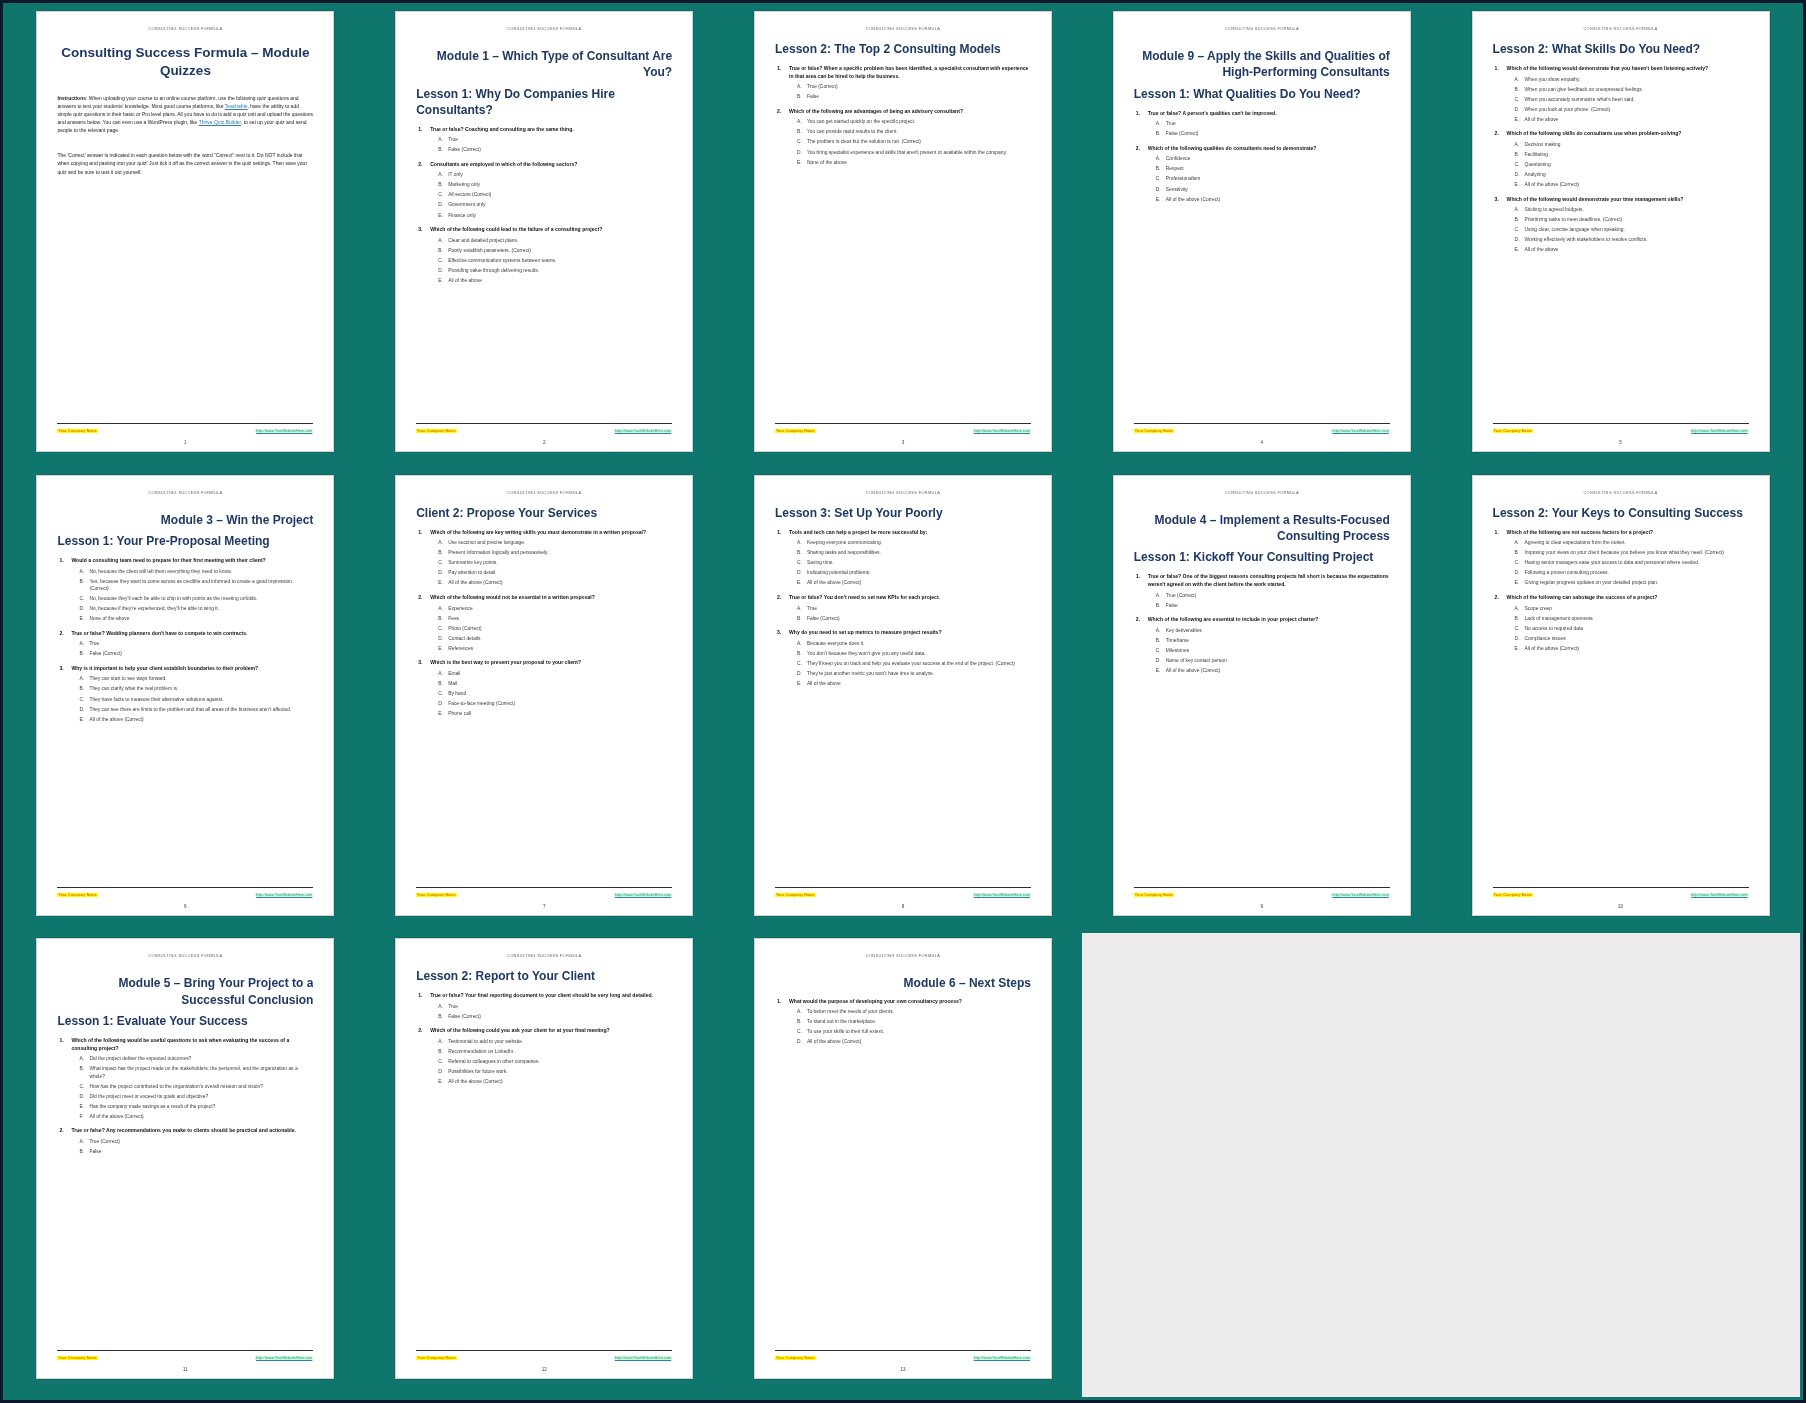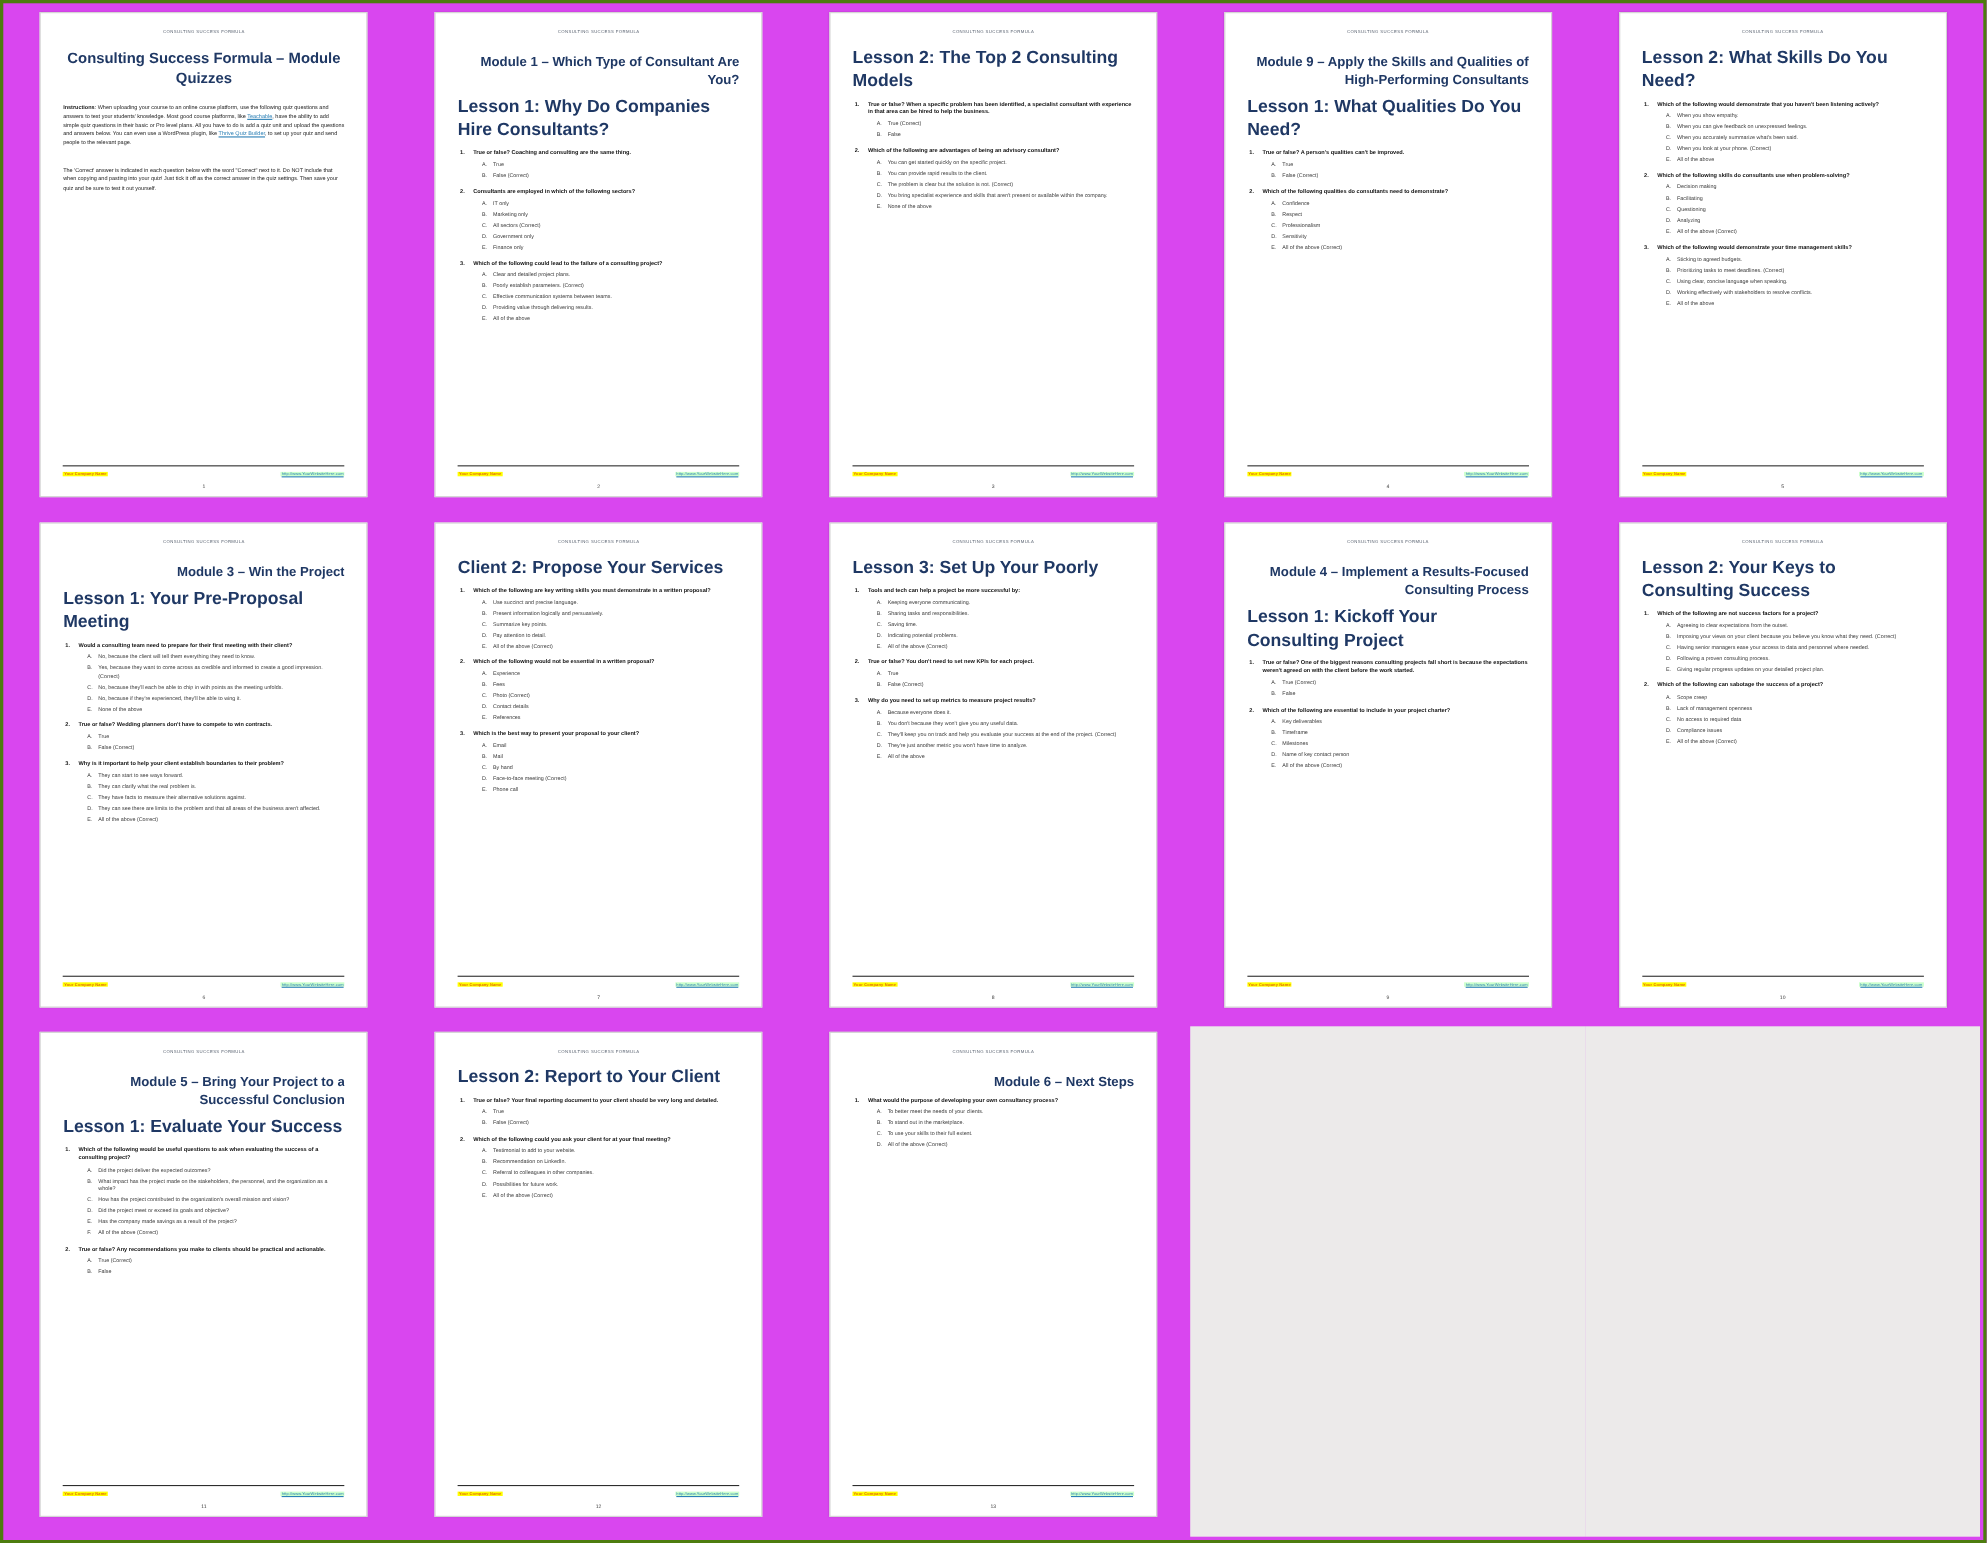--- a/index.html
+++ b/index.html
@@ -12,9 +12,9 @@
   }
   .app-frame{
     position:absolute; inset:0;
-    border:3px solid #4d7c0f;
+    border:3px solid #0f172a;
     box-sizing:border-box;
-    background:#d946ef;
+    background:#0f766e;
   }
   .grid{
     position:absolute;

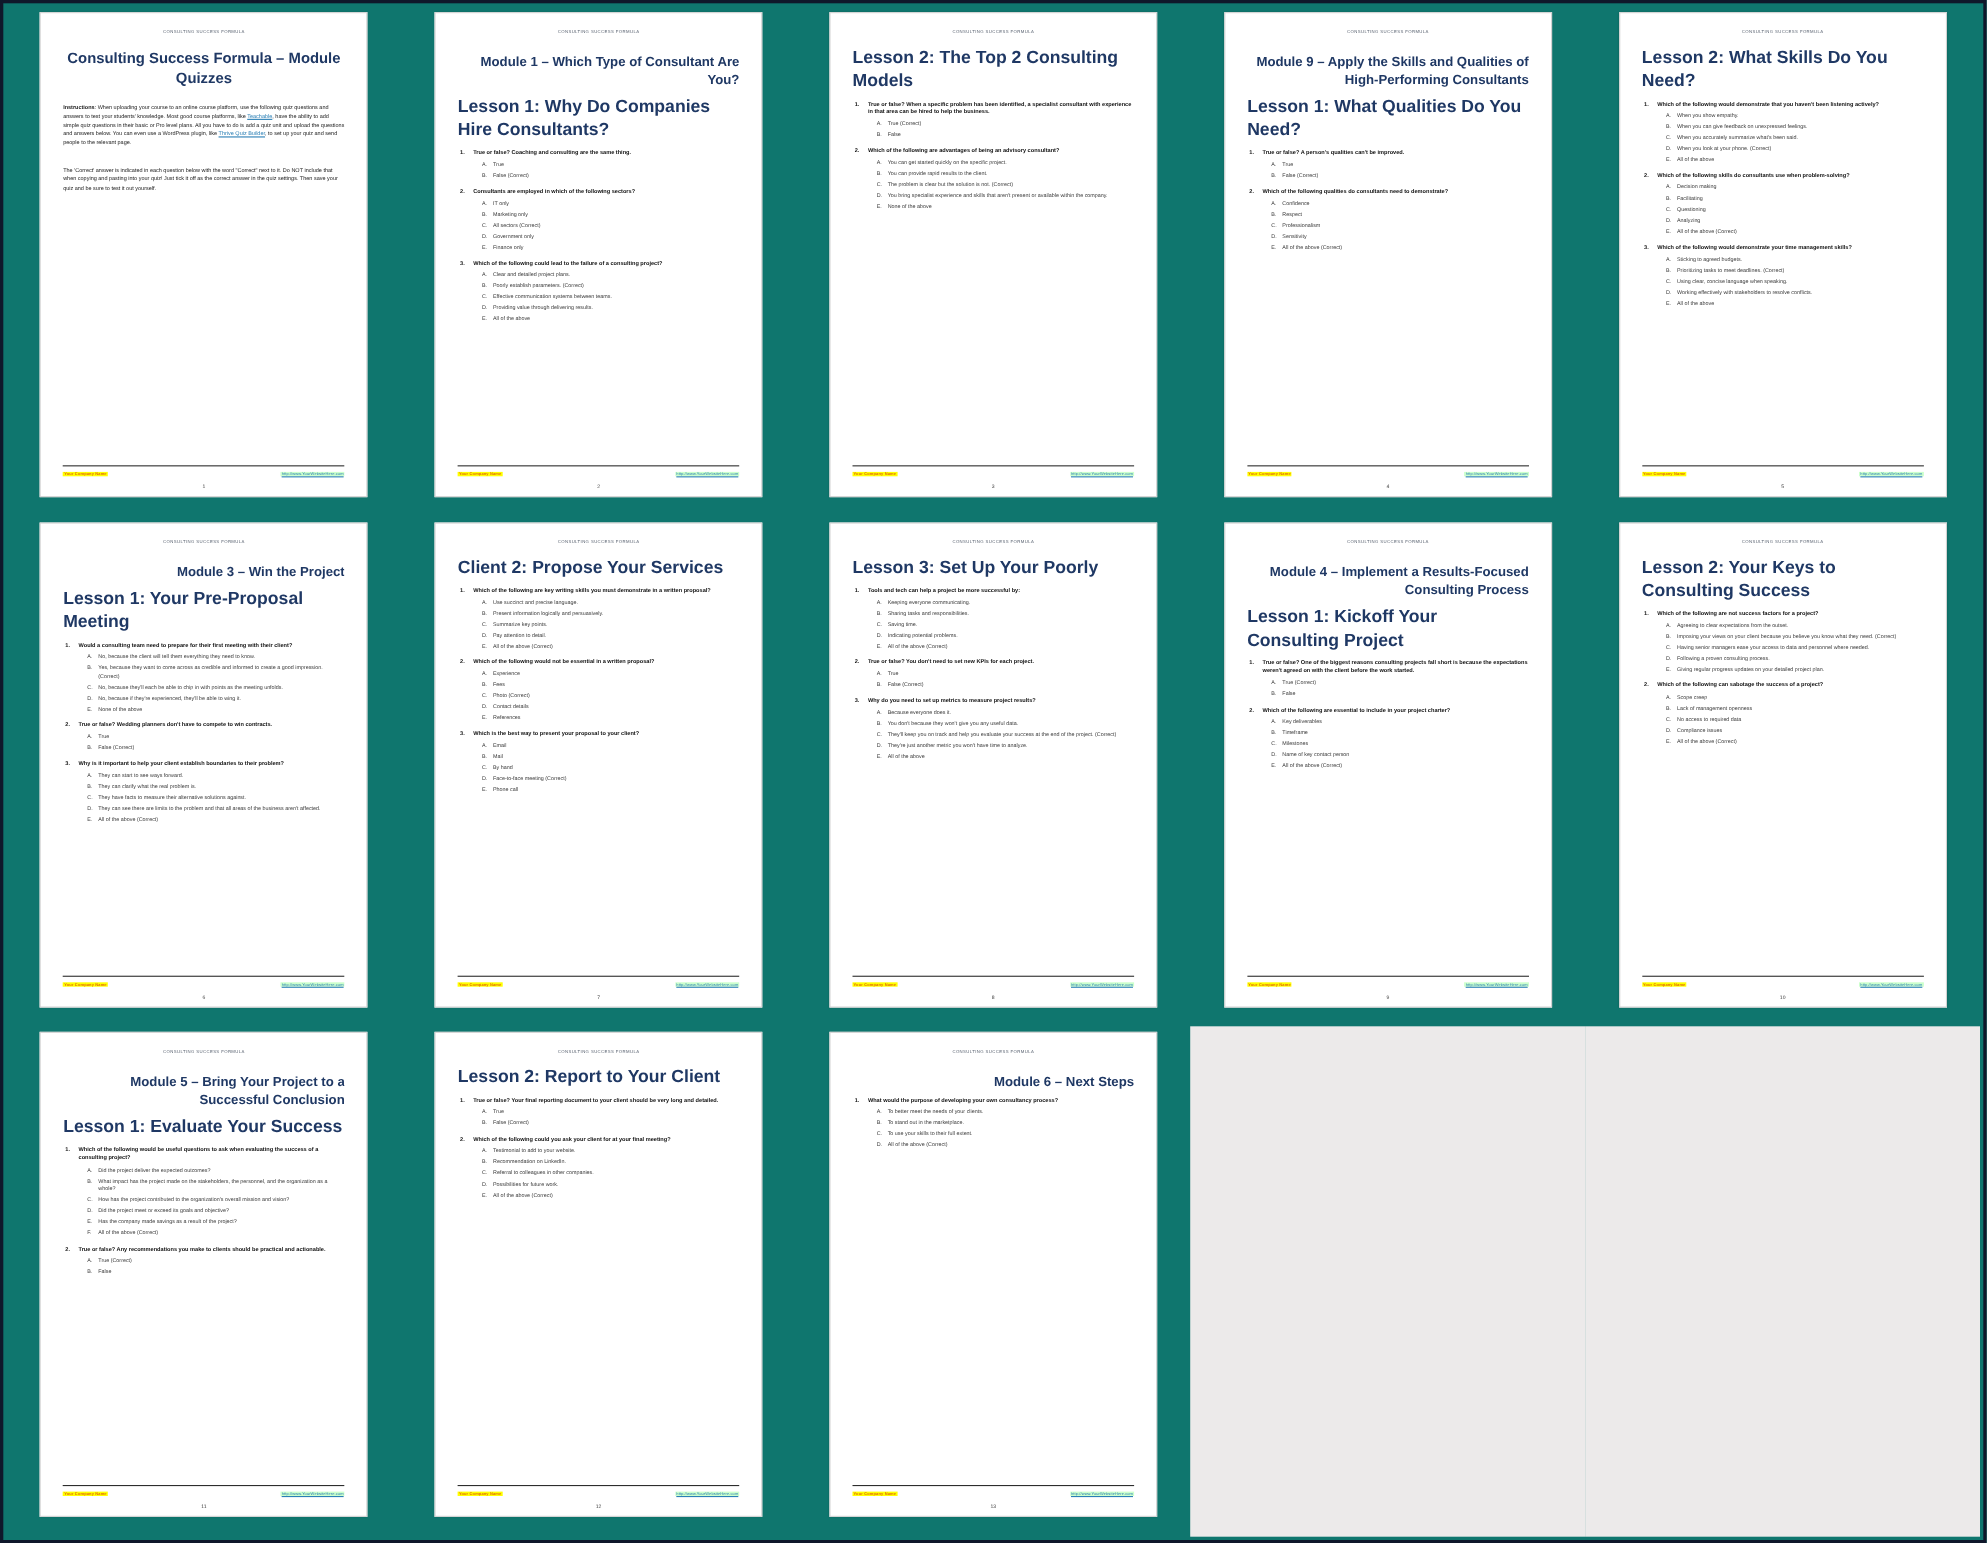--- a/index.html
+++ b/index.html
@@ -77,7 +77,7 @@
   .lesson-title{
     color:#1f3864;
     font-weight:bold;
-    font-size:16px;
+    font-size:12px;
     line-height:1.33;
     margin:4px 0 7px 0;
     text-align:left;

